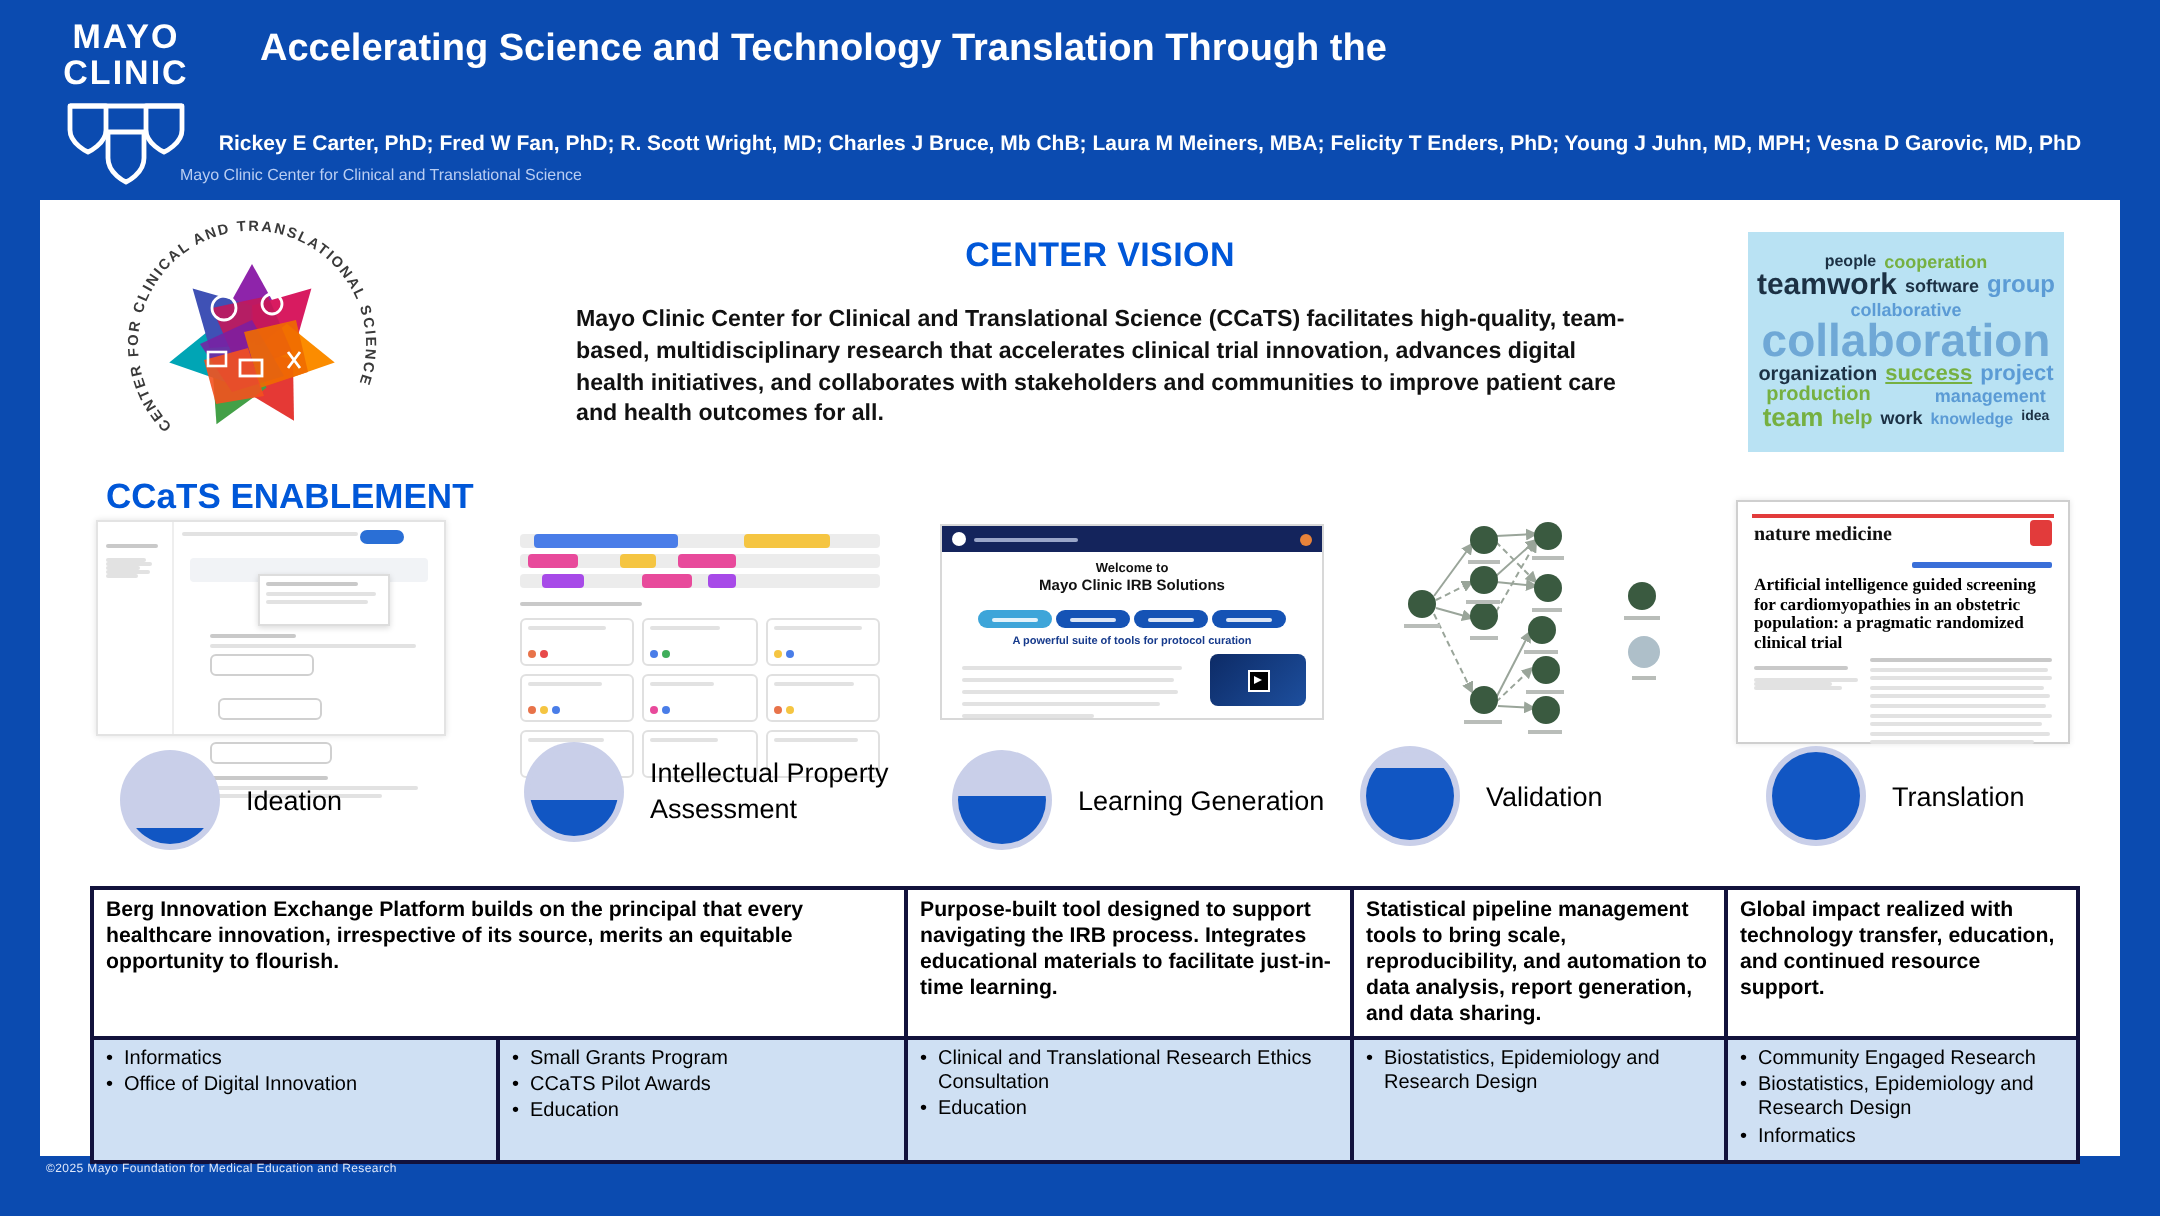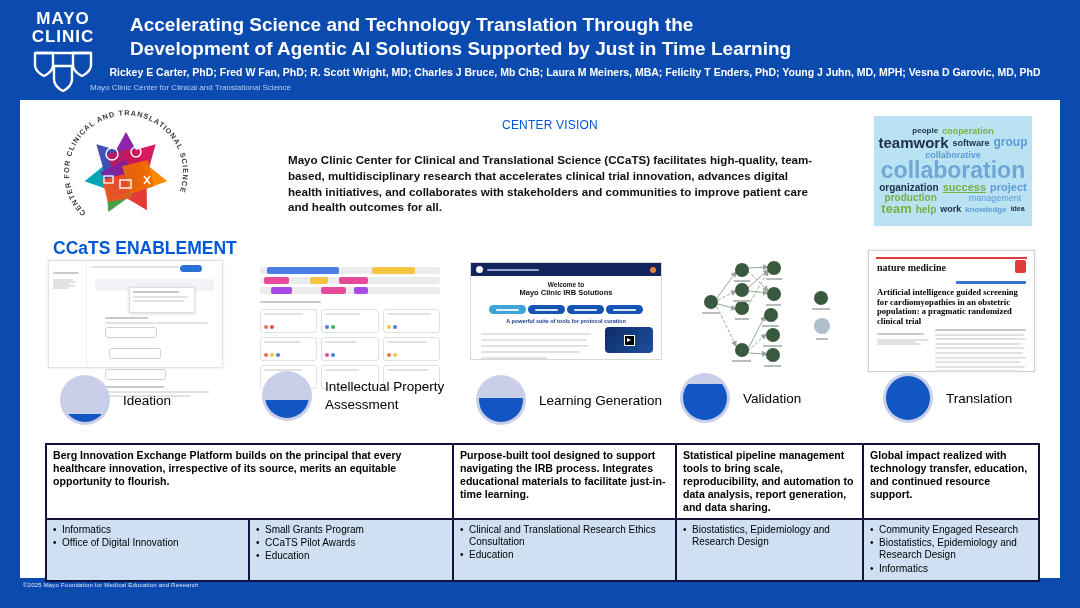--- a/index.html
+++ b/index.html
@@ -129,7 +129,6 @@
   </div>
   <div class="hdr-title">
     <div>Accelerating Science and Technology Translation Through the</div>
-    <div>Development of Agentic AI Solutions Supported by Just in Time Learning</div>
   </div>
   <div class="hdr-authors">Rickey E Carter, PhD; Fred W Fan, PhD; R. Scott Wright, MD; Charles J Bruce, Mb ChB; Laura M Meiners, MBA; Felicity T Enders, PhD; Young J Juhn, MD, MPH; Vesna D Garovic, MD, PhD</div>
   <div class="hdr-affil">Mayo Clinic Center for Clinical and Translational Science</div>

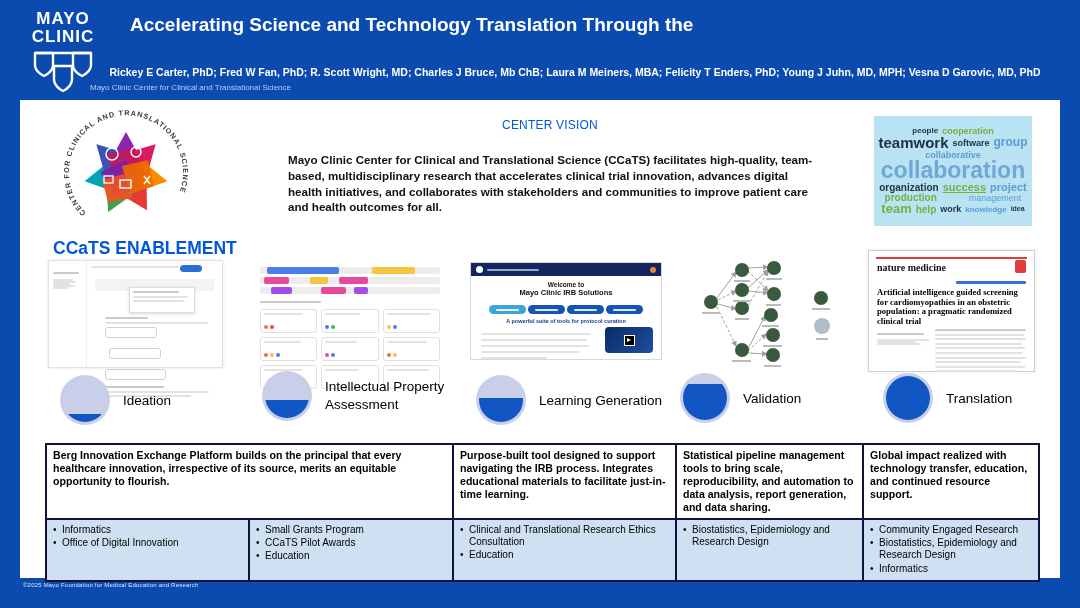--- a/index.html
+++ b/index.html
@@ -20,7 +20,7 @@
   
   .panel{position:absolute;left:20px;top:100px;width:1040px;height:478px;background:#ffffff;}
   .cv-heading{position:absolute;left:250px;top:18px;width:560px;text-align:center;
-    color:#0057d8;font-weight:normal;font-size:12px;letter-spacing:.2px;}
+    color:#0057d8;font-weight:bold;font-size:17px;letter-spacing:.2px;}
   .cv-body{position:absolute;left:268px;top:52px;width:528px;font-size:11.6px;font-weight:bold;
     color:#111;line-height:1.36;}
   .en-heading{position:absolute;left:33px;top:138px;color:#0057d8;font-weight:bold;font-size:17.5px;}

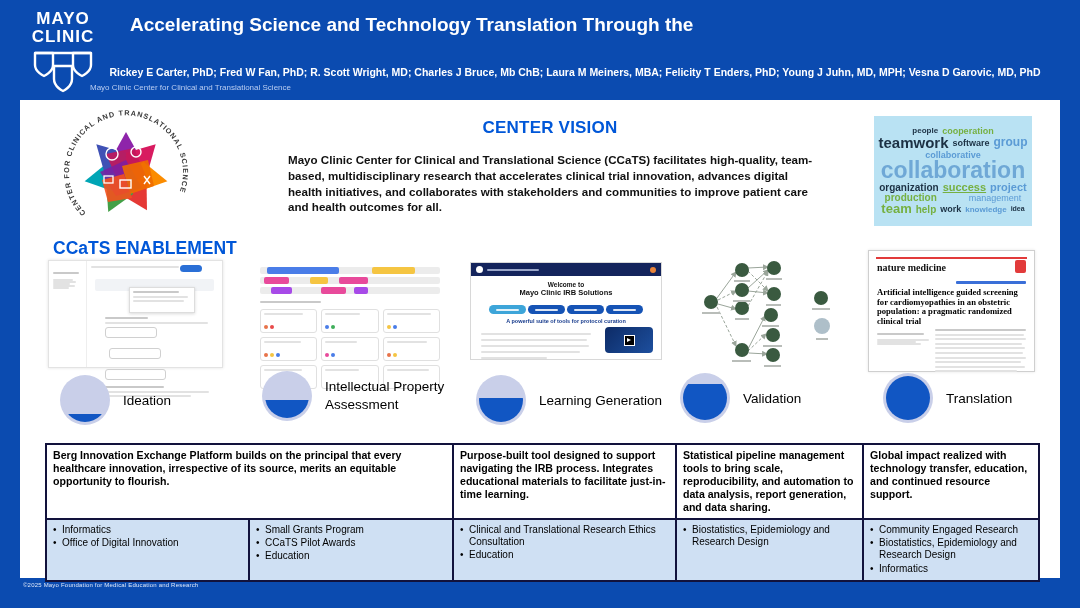--- a/index.html
+++ b/index.html
@@ -180,7 +180,7 @@
     <span class="wc-word" style="color: rgb(118, 176, 65); font-size: 11px; font-weight: bold; text-decoration: underline;">success</span>
     <span class="wc-word" style="color: rgb(91, 155, 213); font-size: 11px; font-weight: bold;">project</span>
     <span class="wc-word" style="color: rgb(118, 176, 65); font-size: 10px; font-weight: bold;">production</span>
-    <span class="wc-word" style="color: rgb(91, 155, 213); font-size: 9px; font-weight: normal; padding-left: 28px;">management</span>
+    <span class="wc-word" style="color: rgb(91, 155, 213); font-size: 9px; font-weight: bold; padding-left: 28px;">management</span>
     <span class="wc-word" style="color: rgb(118, 176, 65); font-size: 13px; font-weight: bold;">team</span>
     <span class="wc-word" style="color: rgb(118, 176, 65); font-size: 10px; font-weight: bold;">help</span>
     <span class="wc-word" style="color: rgb(28, 49, 68); font-size: 9px; font-weight: bold;">work</span>

